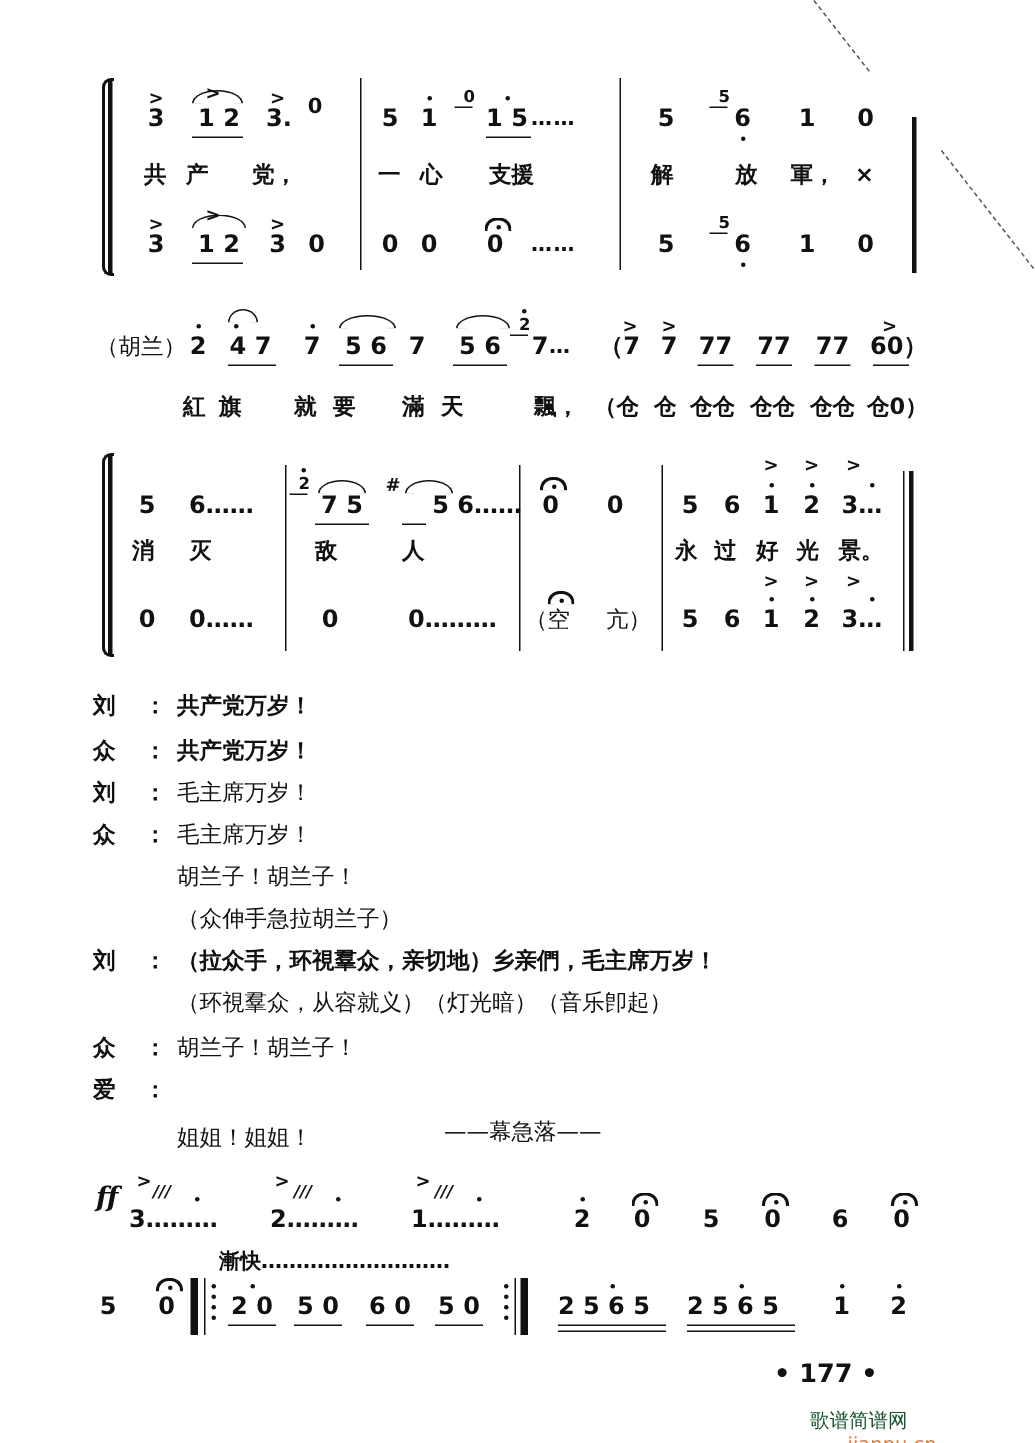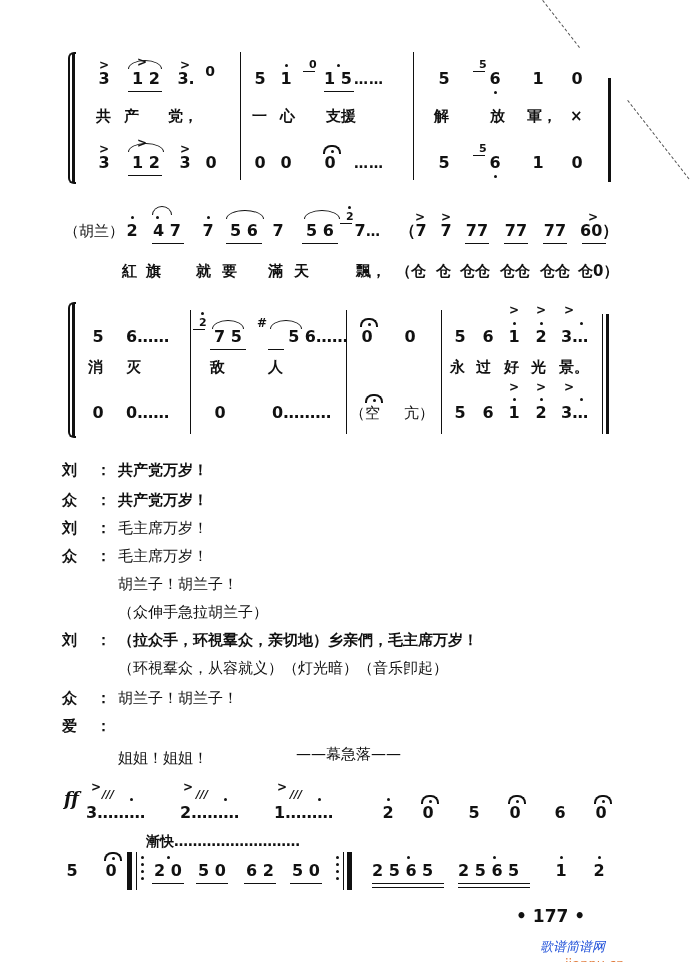--- a/index.html
+++ b/index.html
@@ -289,7 +289,7 @@
   <div class="uline" style="left:152px;top:883px;width:32px;"></div>
   <div class="n" style="left:194px;top:862px;width:36px;">5 0</div>
   <div class="uline" style="left:196px;top:883px;width:32px;"></div>
-  <div class="n" style="left:242px;top:862px;width:36px;">6 2</div>
+  <div class="n" style="left:242px;top:862px;width:36px;">6 0</div>
   <div class="uline" style="left:244px;top:883px;width:32px;"></div>
   <div class="n" style="left:288px;top:862px;width:36px;">5 0</div>
   <div class="uline" style="left:290px;top:883px;width:32px;"></div>

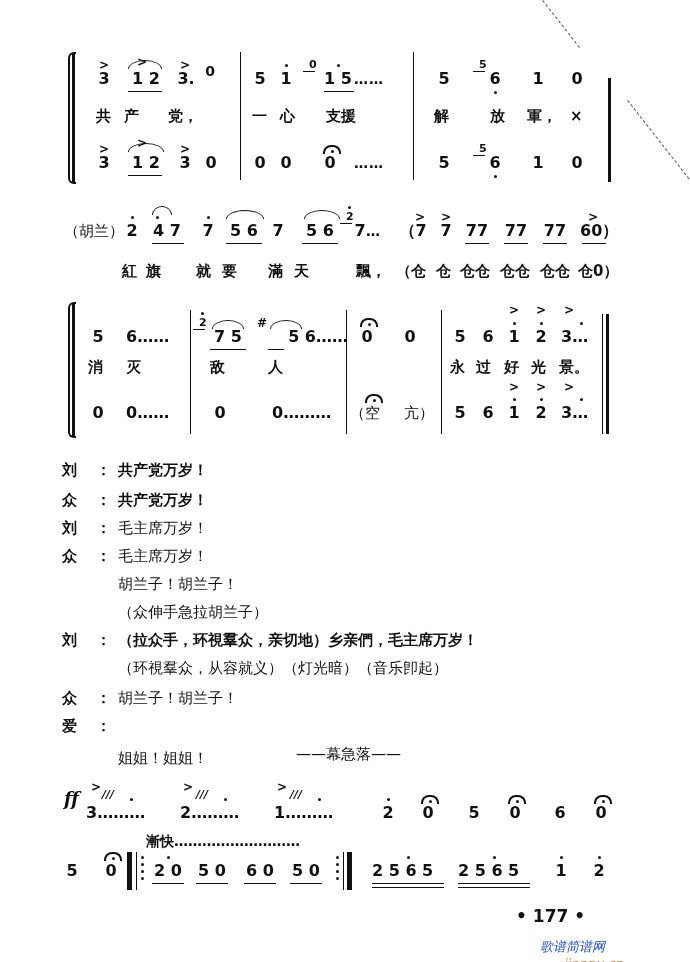--- a/index.html
+++ b/index.html
@@ -317,7 +317,7 @@
   <span>• </span><span>177</span><span> •</span>
 </div>
 <div class="abs" style="left:540px;top:938px;font-size:13px;">
-  <span style="color:#1d4ed8;font-style:italic;">歌谱简谱网</span>
+  <span style="color:#14532d;">歌谱简谱网</span>
   <span style="color:#e07a3a;margin-left:25px;">jianpu.cn</span>
 </div>
 

